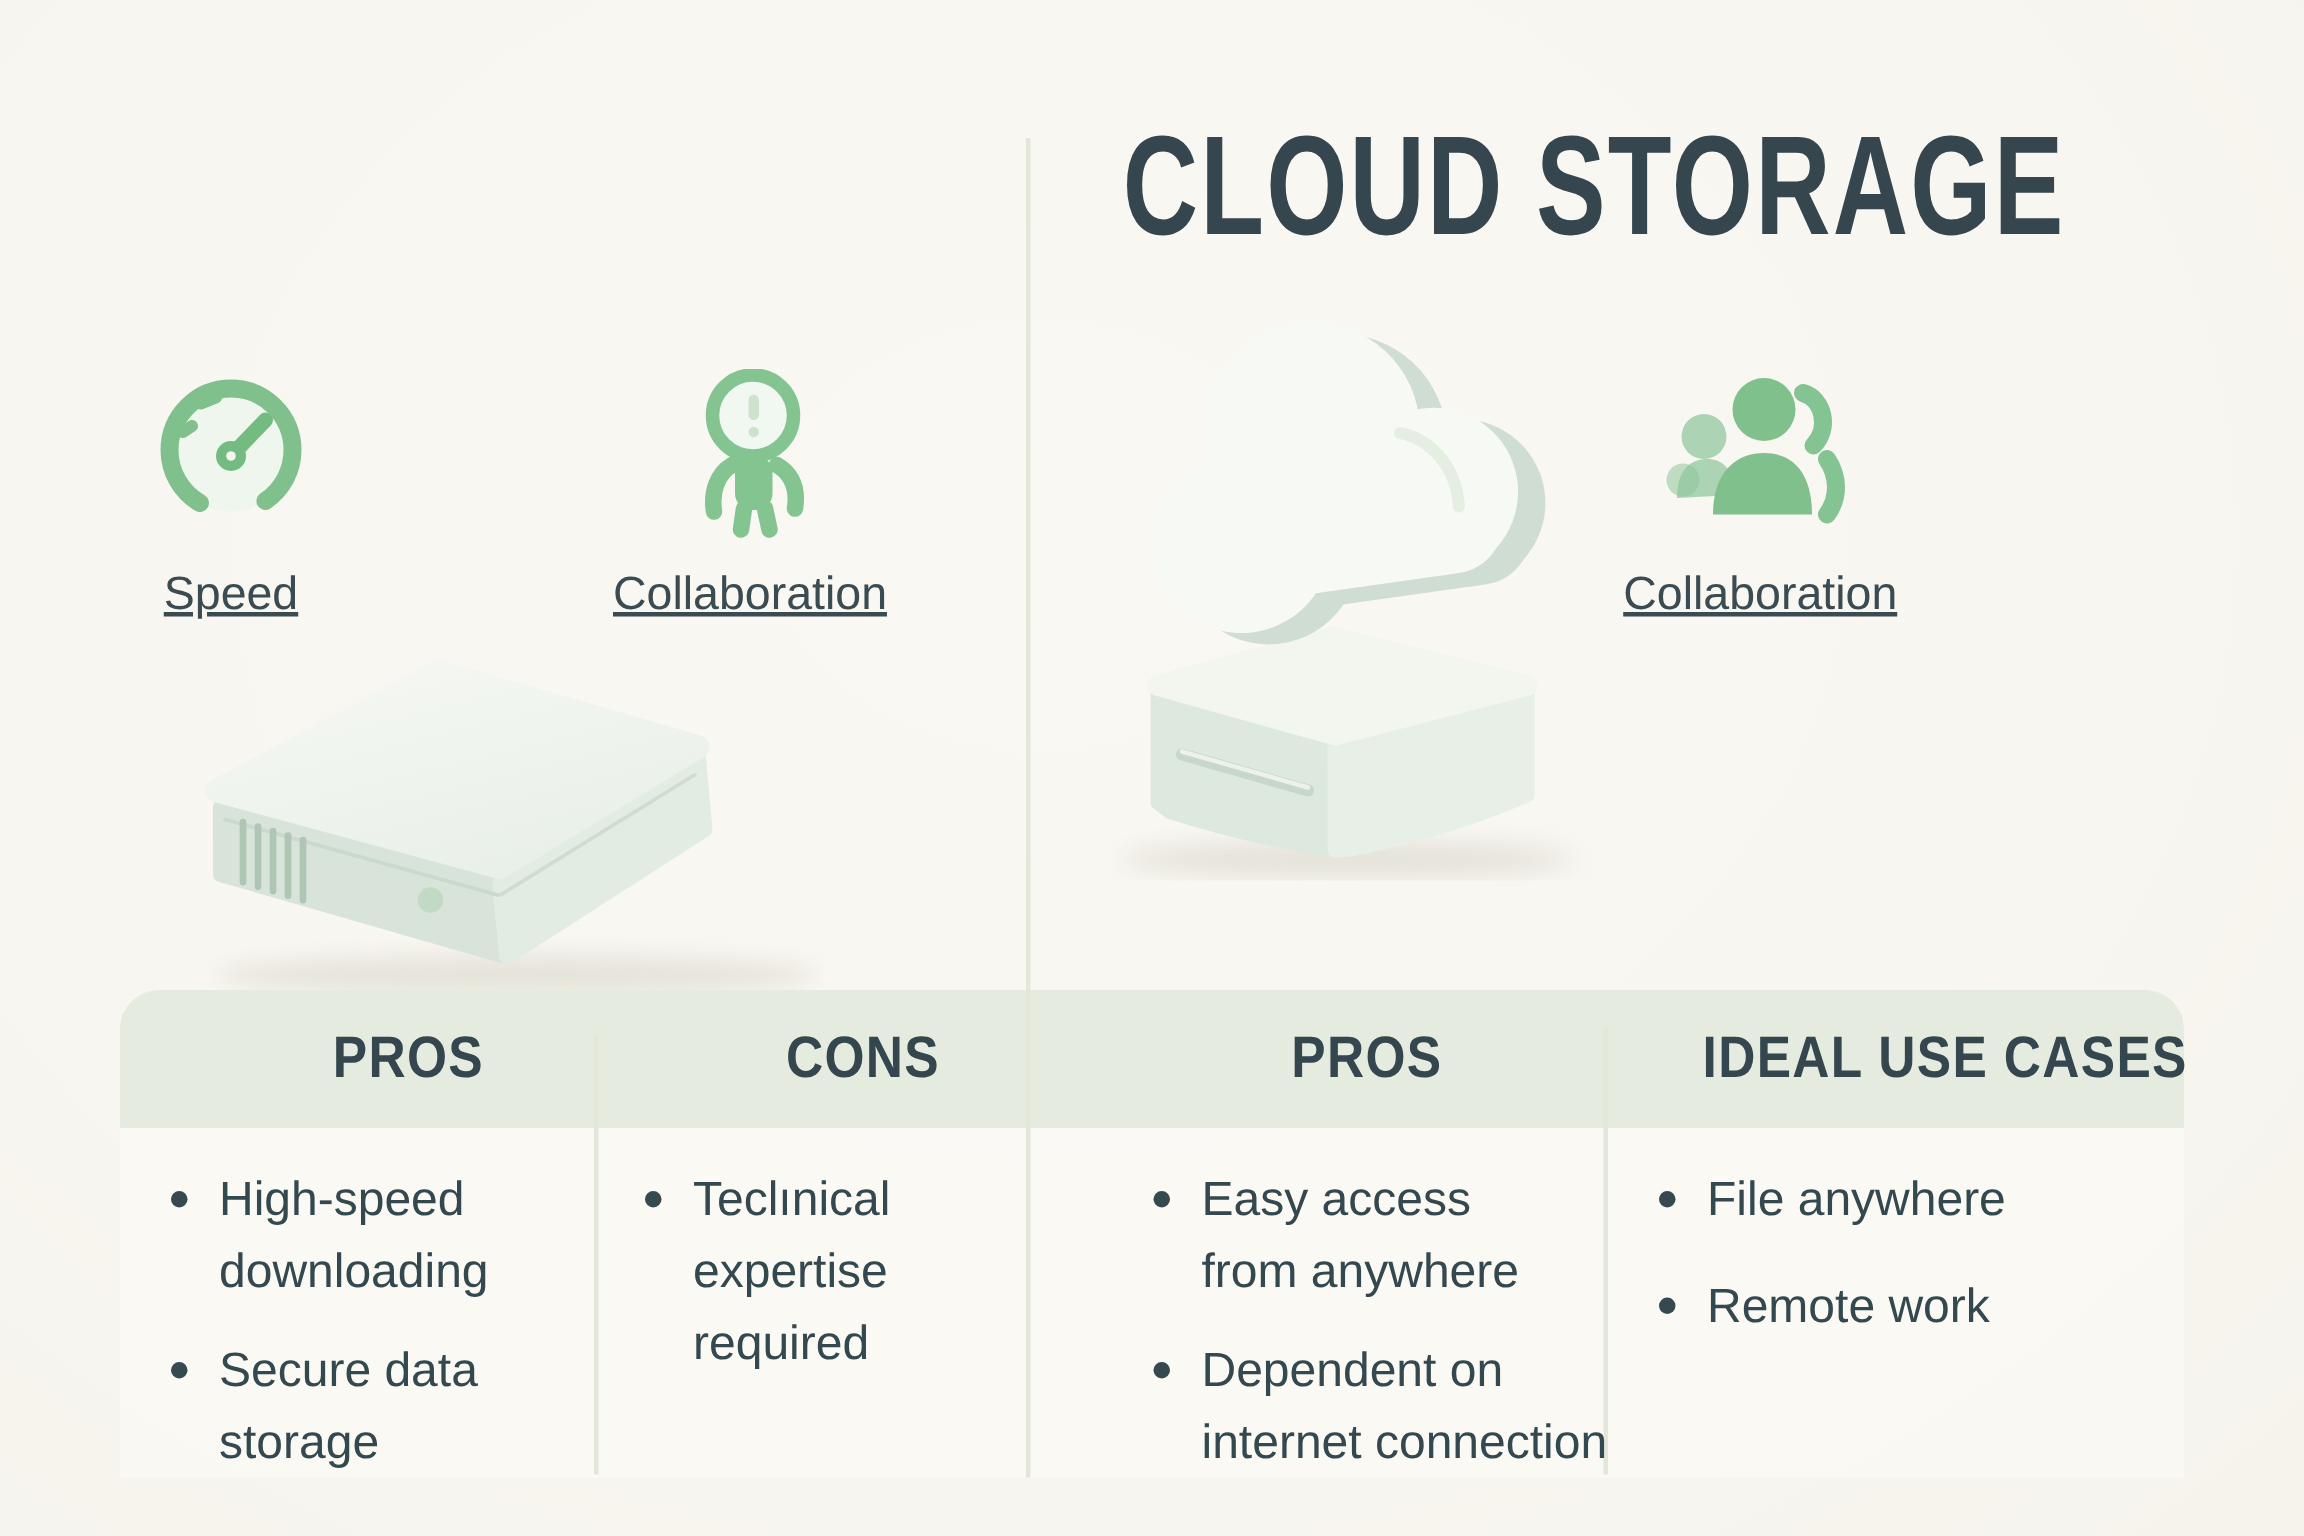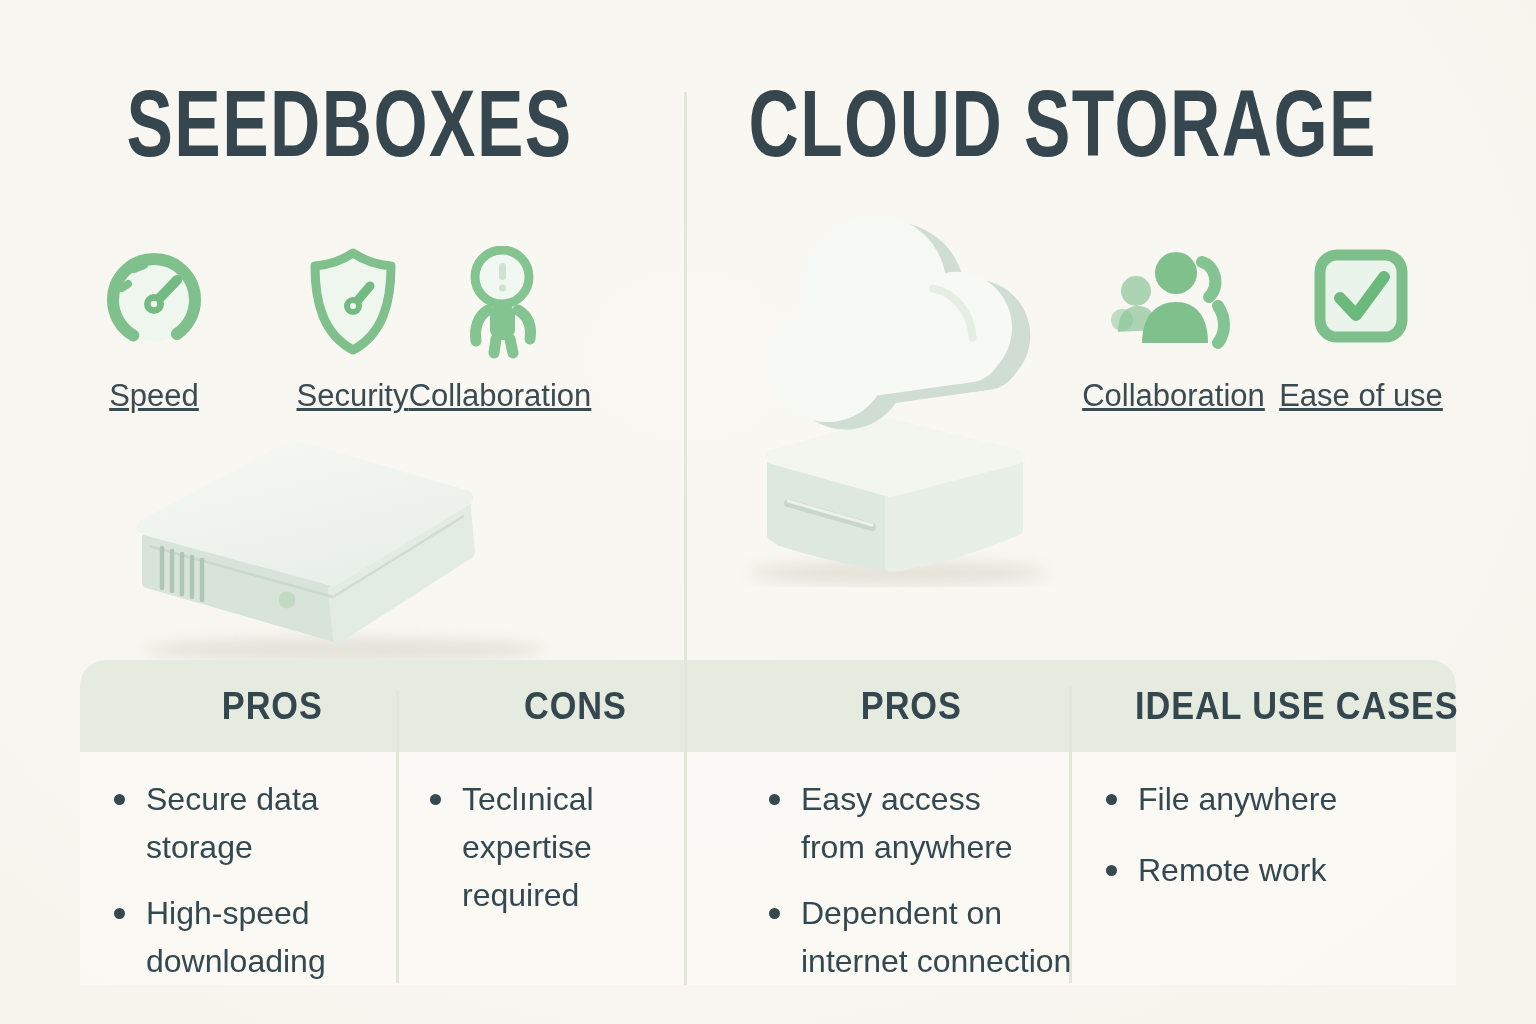--- a/index.html
+++ b/index.html
@@ -52,9 +52,6 @@
 
   <div class="vline central"></div>
 
-  <div class="title title-left">
-    <span>SEEDBOXES</span>
-  </div>
   <div class="title title-right">
     <span>CLOUD STORAGE</span>
   </div>

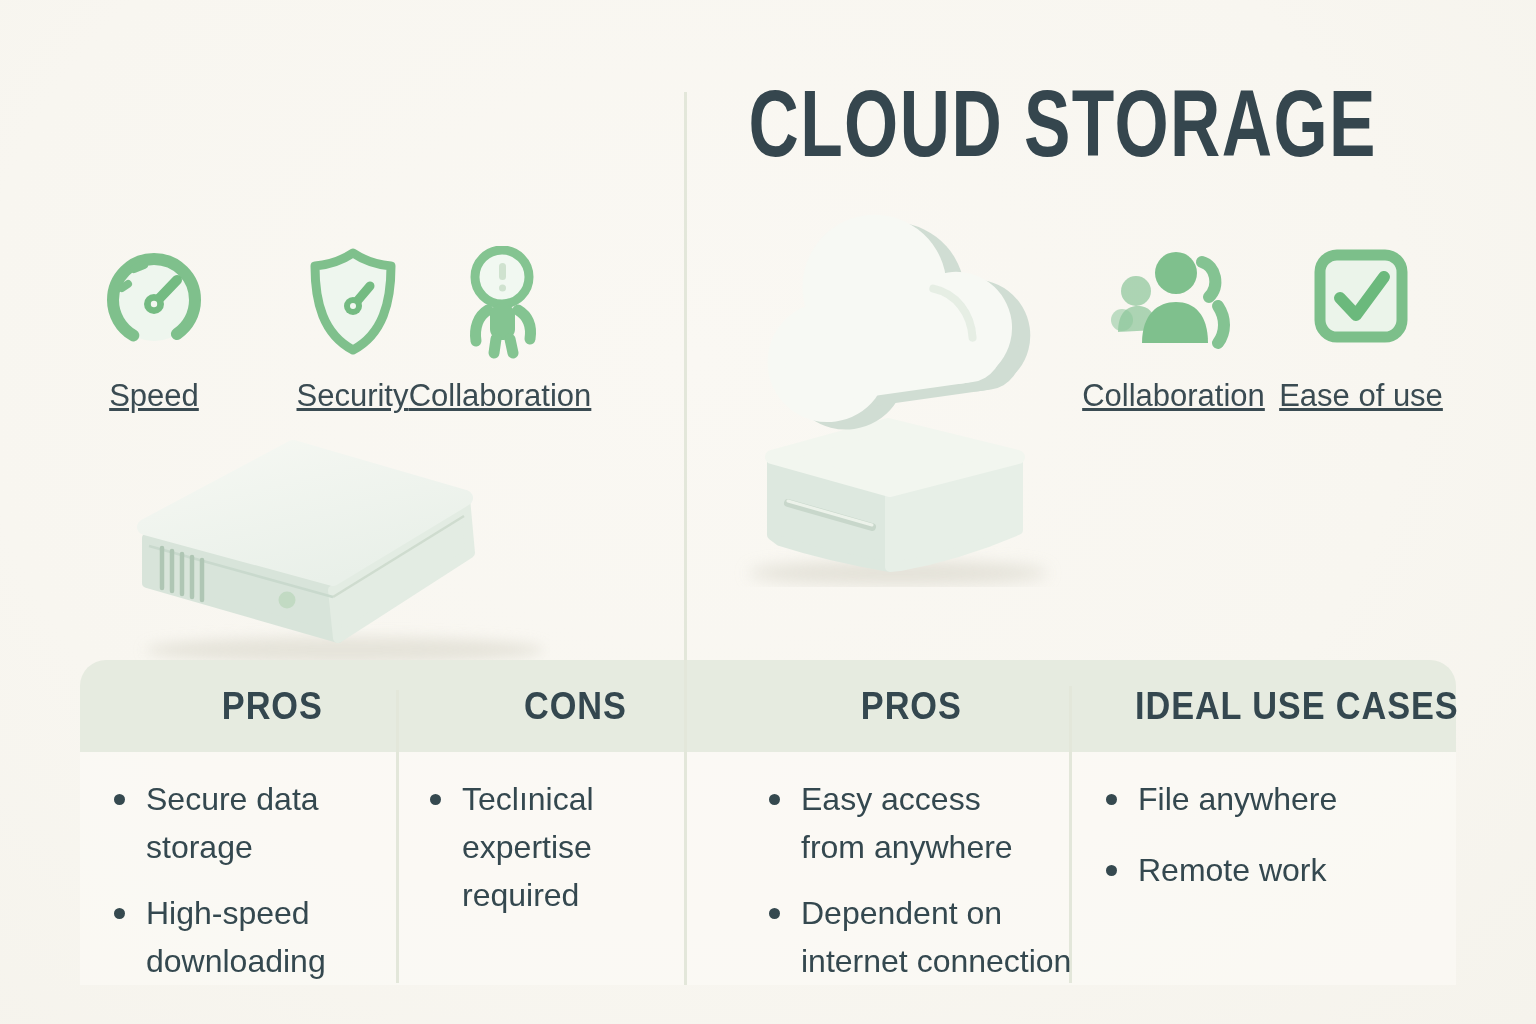--- a/index.html
+++ b/index.html
@@ -70,17 +70,6 @@
     <div class="f-label">Speed</div>
   </div>
 
-  <div class="feature" style="left:270px;width:165px;">
-    <div class="f-icon">
-      <svg width="100" height="112" viewBox="0 0 100 112">
-        <path d="M50 7 C62 15 76 19 88 20 C88 56 80 88 50 104 C20 88 12 56 12 20 C24 19 38 15 50 7 Z" fill="#eef6ee" stroke="#7fc08c" stroke-width="9" stroke-linejoin="round"></path>
-        <line x1="50" y1="60" x2="67" y2="40" stroke="#74bb82" stroke-width="9" stroke-linecap="round"></line>
-        <circle cx="50" cy="60" r="9" fill="#74bb82"></circle>
-        <circle cx="50" cy="60" r="3" fill="#f2f8f1"></circle>
-      </svg>
-    </div>
-    <div class="f-label">Security</div>
-  </div>
 
   <div class="feature" style="left:405px;width:190px;">
     <div class="f-icon">

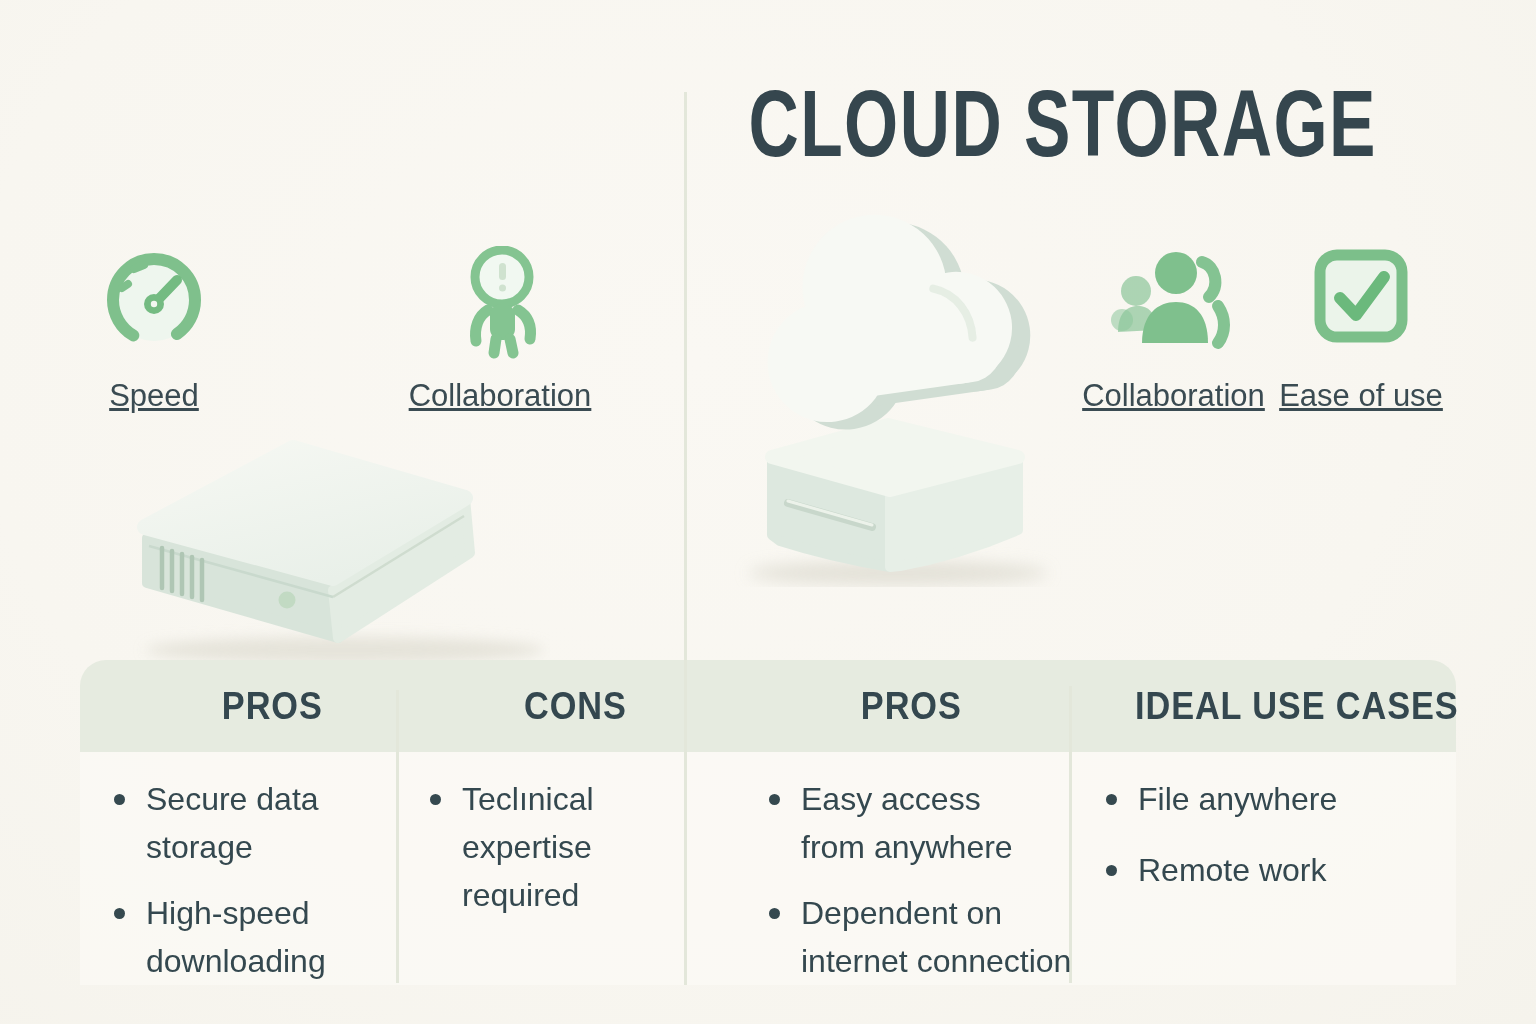--- a/index.html
+++ b/index.html
@@ -102,15 +102,6 @@
     <div class="f-label">Collaboration</div>
   </div>
 
-  <div class="feature" style="left:1266px;width:190px;">
-    <div class="f-icon">
-      <svg width="100" height="100" viewBox="0 0 100 100">
-        <rect x="9" y="9" width="82" height="82" rx="17" fill="#ebf4ea" stroke="#7cbf8a" stroke-width="11"></rect>
-        <path d="M29 52 L45 69 L73 31" fill="none" stroke="#6bb97c" stroke-width="12" stroke-linecap="round" stroke-linejoin="round"></path>
-      </svg>
-    </div>
-    <div class="f-label">Ease of use</div>
-  </div>
 
   <svg class="illus" style="left:125px;top:430px;" width="425" height="235" viewBox="0 0 425 235">
     <defs>

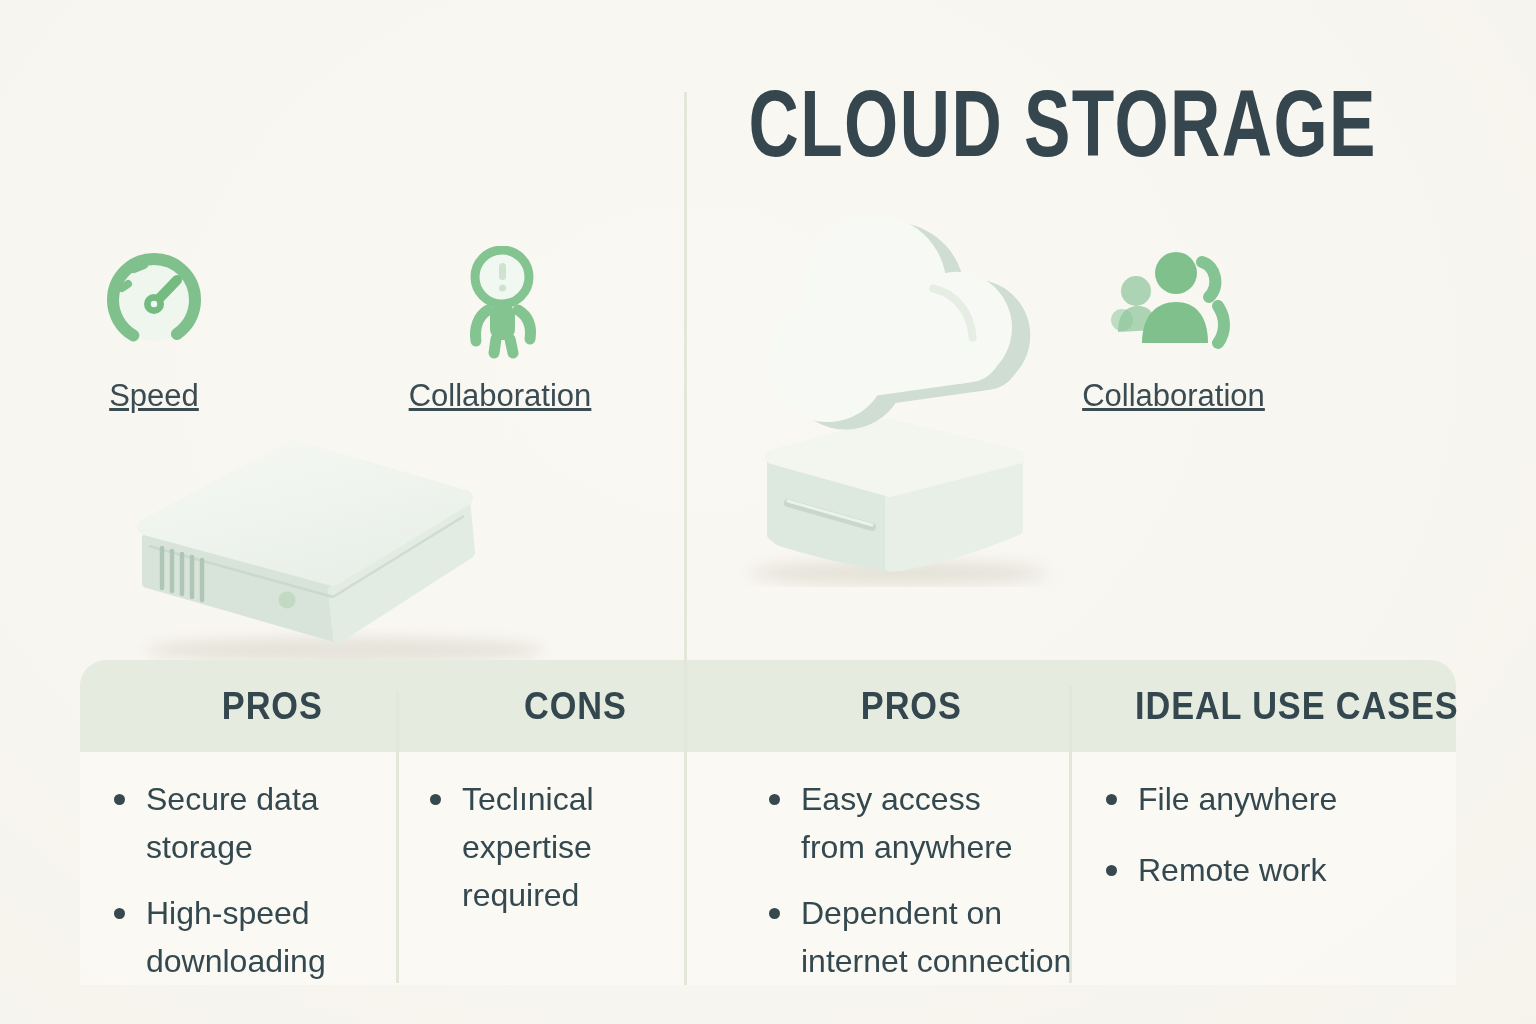--- a/index.html
+++ b/index.html
@@ -179,10 +179,10 @@
   </div>
 
   <ul class="cell-list" style="left:108px;top:775px;width:260px;">
+    <li>High-speed
+downloading</li>
     <li>Secure data
 storage</li>
-    <li>High-speed
-downloading</li>
   </ul>
 
   <ul class="cell-list" style="left:424px;top:775px;width:230px;">

